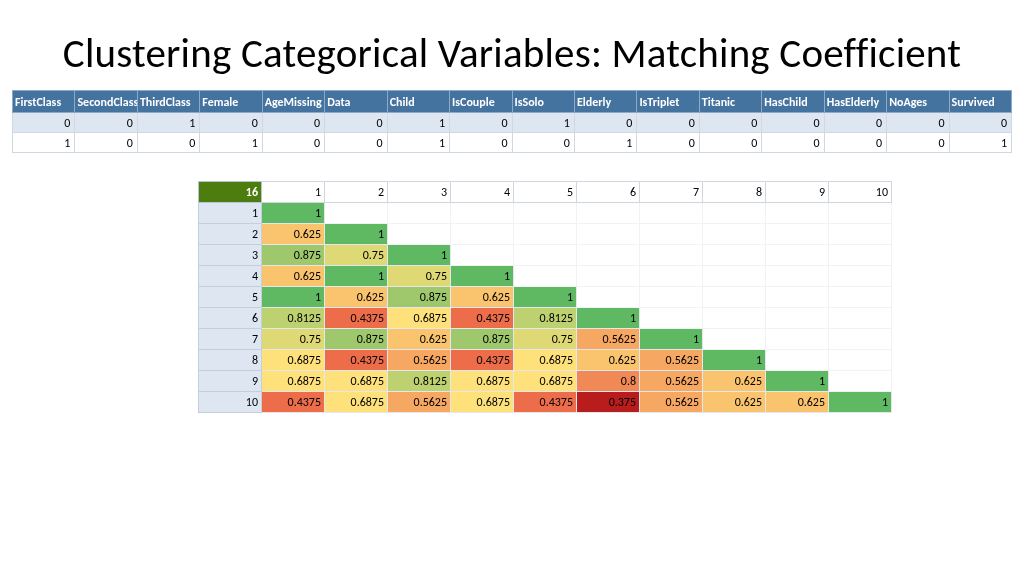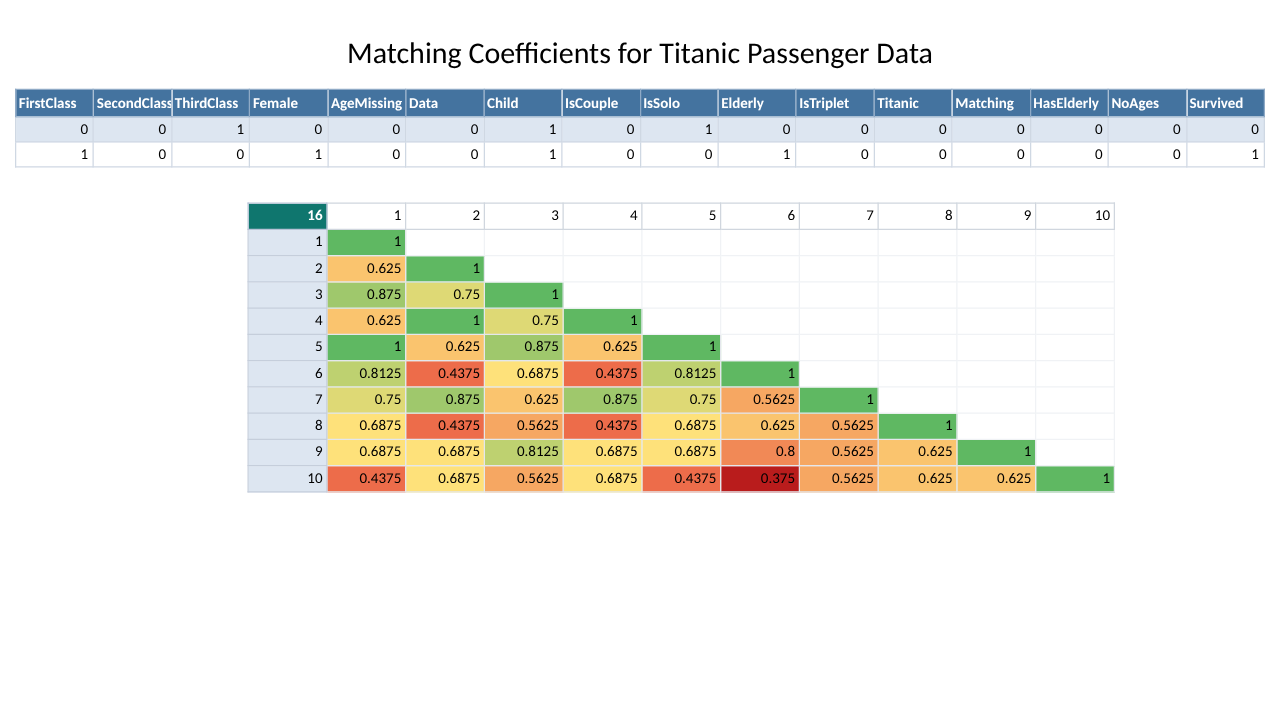--- a/index.html
+++ b/index.html
@@ -124,6 +124,7 @@
 
 <div class="page">
 
+  <div class="title">Clustering Categorical Variables: Matching Coefficient</div>
   <div class="subtitle">Matching Coefficients for Titanic Passenger Data</div>
 
   <div class="sample-wrap">

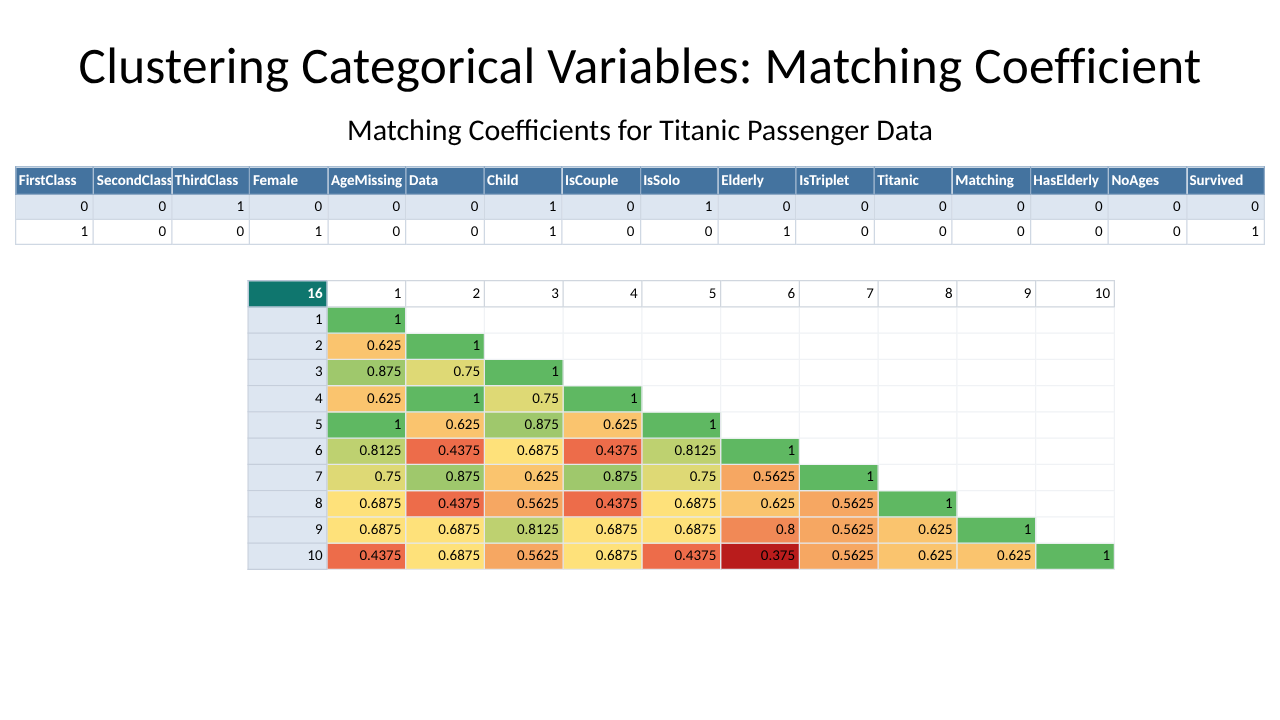--- a/index.html
+++ b/index.html
@@ -125,7 +125,6 @@
 <div class="page">
 
   <div class="title">Clustering Categorical Variables: Matching Coefficient</div>
-  <div class="subtitle">Matching Coefficients for Titanic Passenger Data</div>
 
   <div class="sample-wrap">
     <table class="sample">

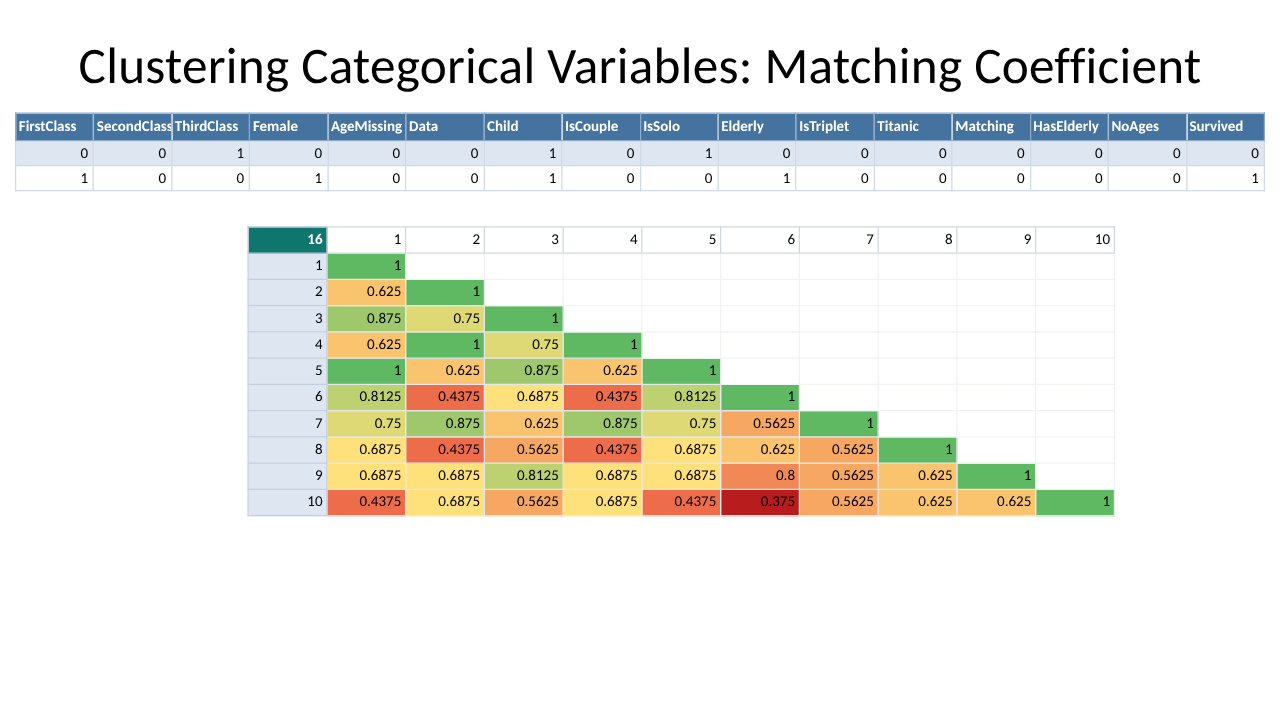--- a/index.html
+++ b/index.html
@@ -142,7 +142,7 @@
             <th>Elderly</th>
             <th>IsTriplet</th>
             <th>Titanic</th>
-            <th>Matching</th>
+            <th>HasChild</th>
             <th>HasElderly</th>
             <th>NoAges</th>
             <th>Survived</th>

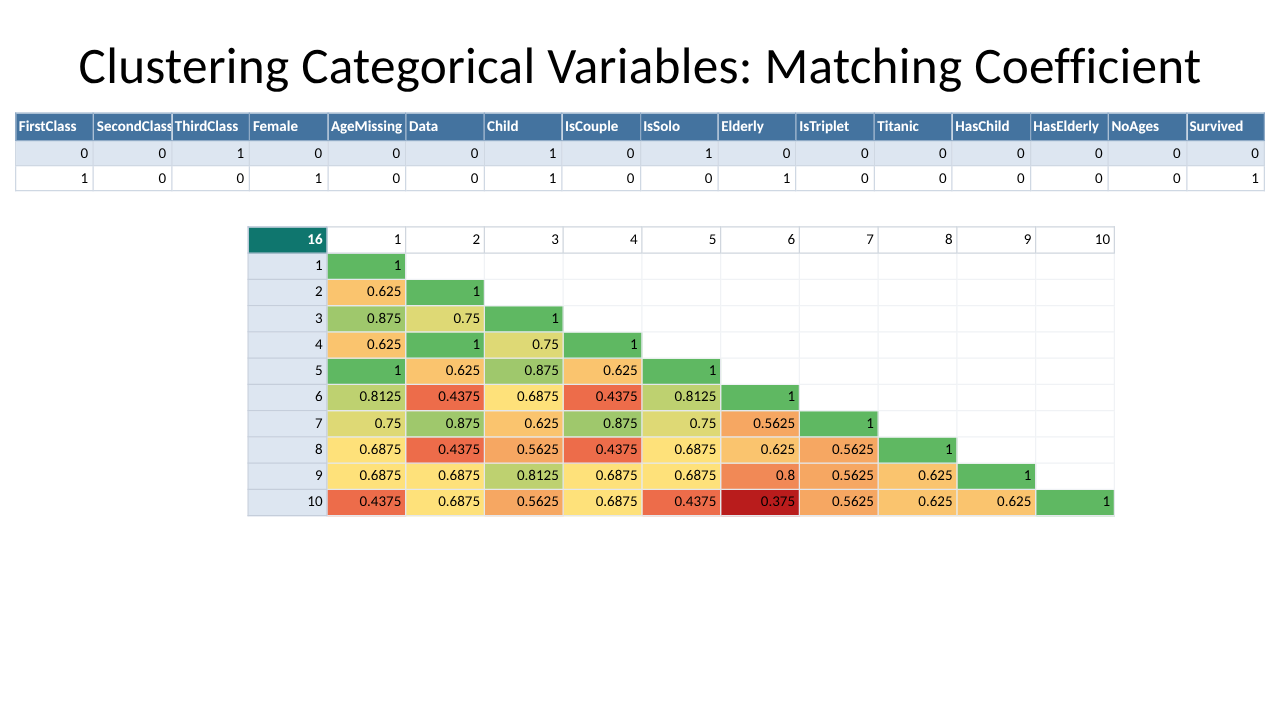--- a/index.html
+++ b/index.html
@@ -78,7 +78,7 @@
     font-size: 12px;
   }
   table.matrix th.corner {
-    background: #0f766e;
+    background: #4d7c0f;
     color: #fff;
     font-weight: 700;
     text-align: right;

